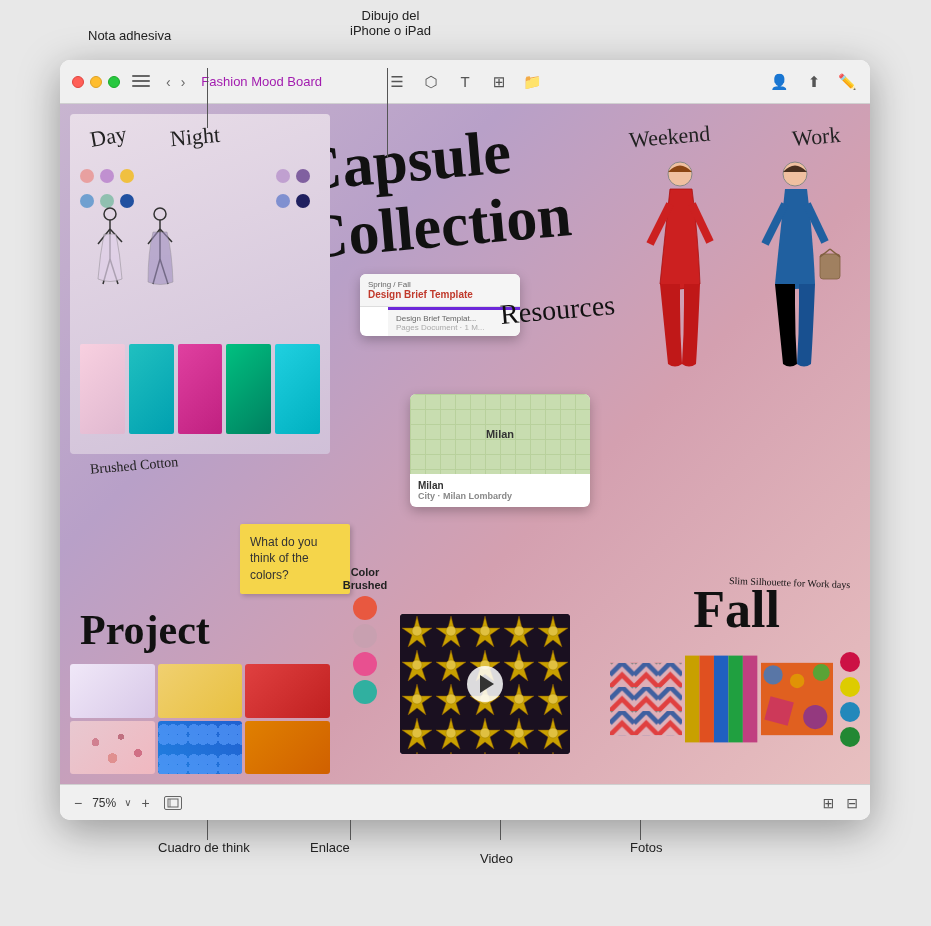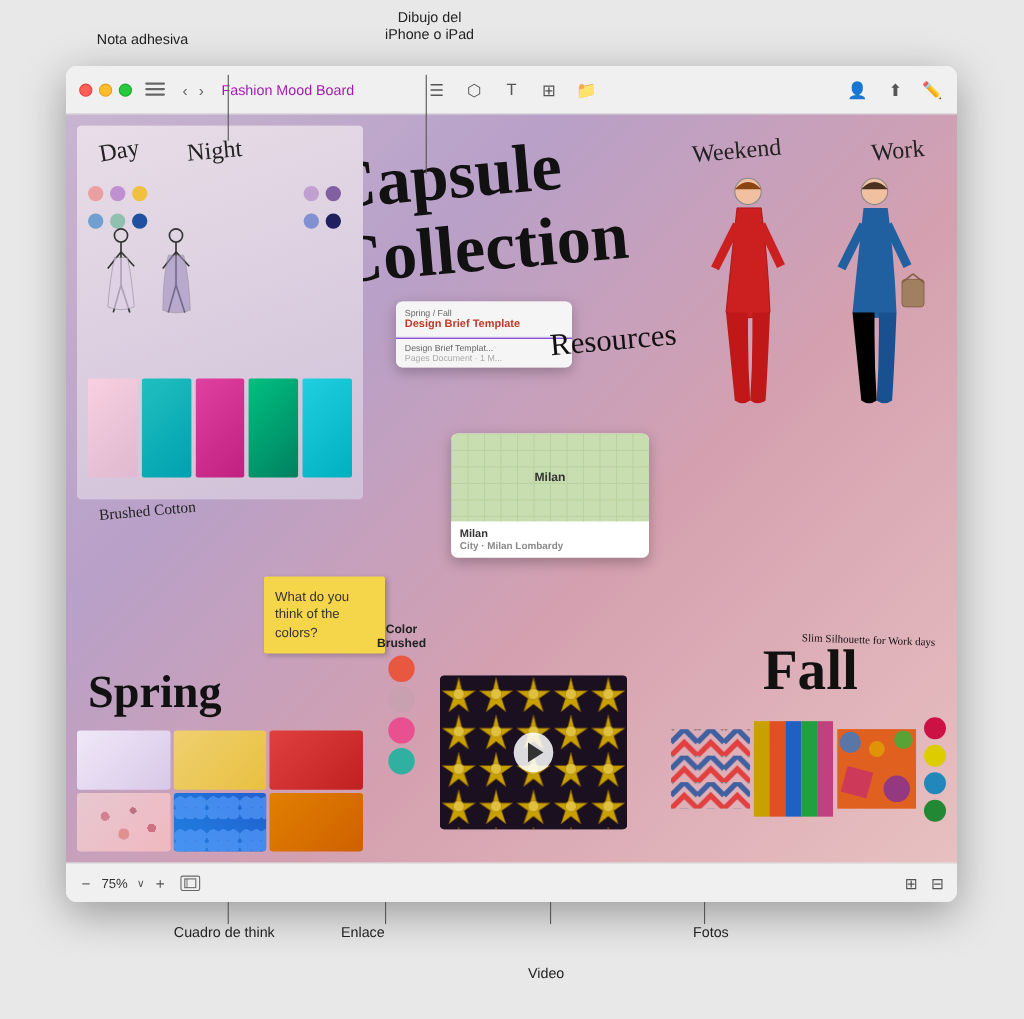--- a/index.html
+++ b/index.html
@@ -277,9 +277,10 @@
     .brief-footer {
       background: #f5f5f5;
       padding: 4px 8px;
-      border-top: 1px solid #6d28d9;
+      border-top: 3px solid #6d28d9;
       font-size: 8px;
       color: #666;
+      margin-left: 28px;
     }
 
     

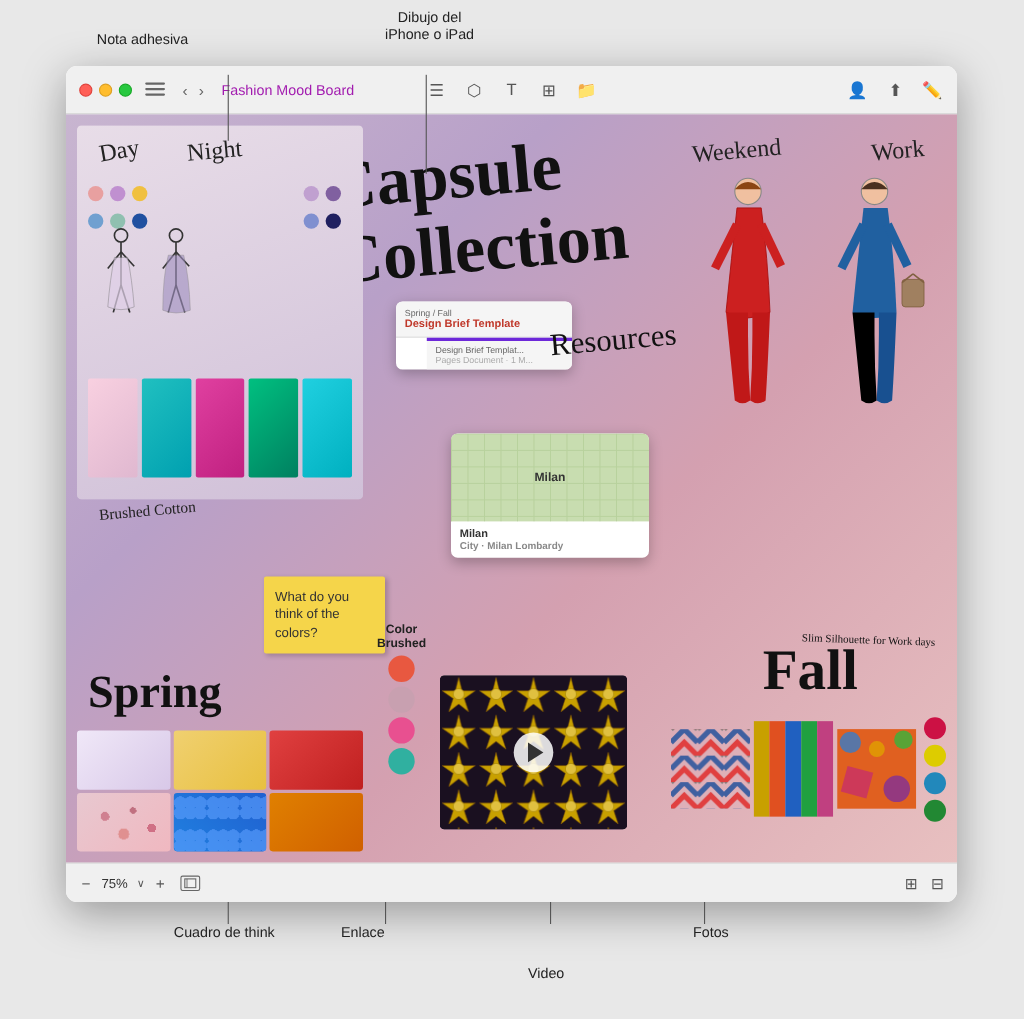--- a/index.html
+++ b/index.html
@@ -600,7 +600,7 @@
     <div class="brushed-cotton">Brushed
 Cotton</div>
 
-    <div class="spring-text">Spring</div>
+    <div class="spring-text">Project</div>
 
     <div class="sticky-note">
       <span>What do you think of the colors?</span>

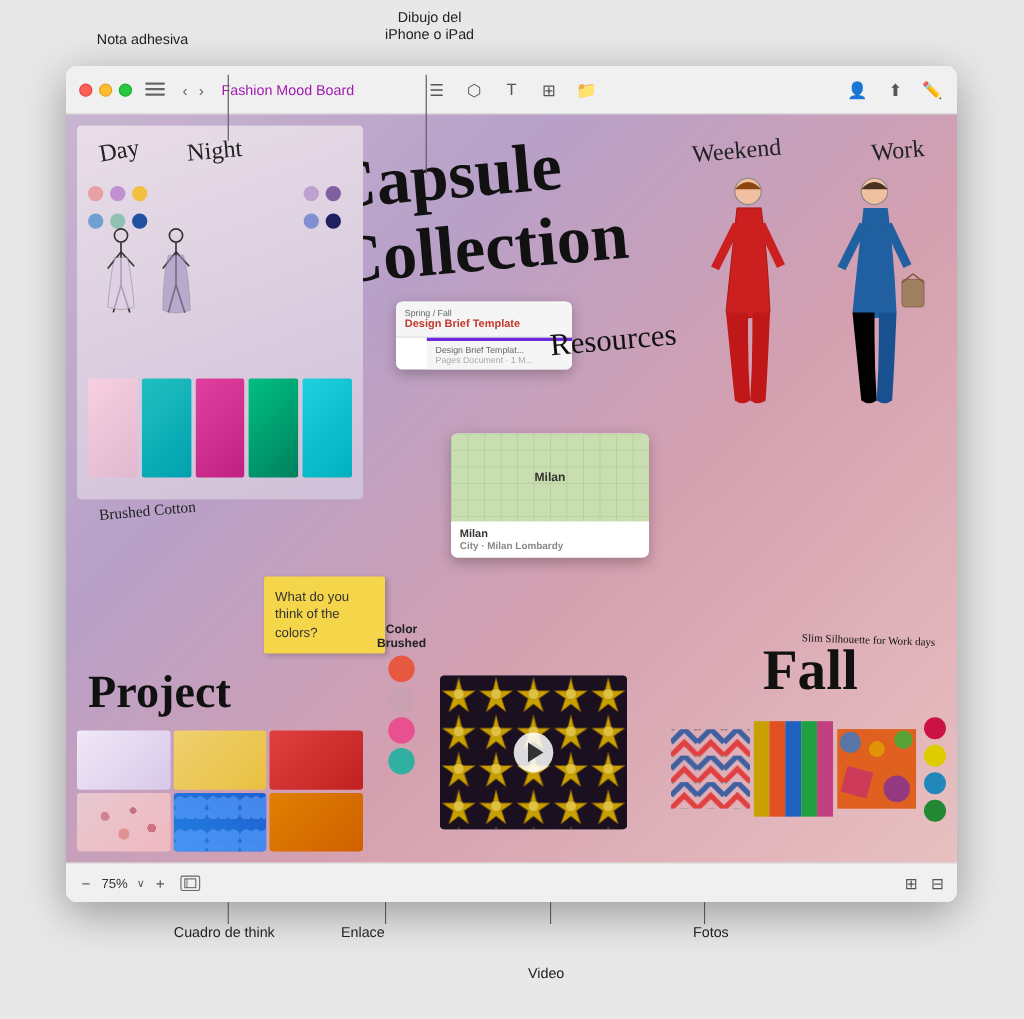--- a/index.html
+++ b/index.html
@@ -781,7 +781,7 @@
 
 <div class="annotation-label" style="top:840px; left:158px;">Cuadro de think</div>
 <div class="annotation-label" style="top:840px; left:310px;">Enlace</div>
-<div class="annotation-label" style="top:877px; left:480px;">Video</div>
+<div class="annotation-label" style="top:851px; left:480px;">Video</div>
 <div class="annotation-label" style="top:840px; left:630px;">Fotos</div>
 
 <div style="position:absolute; top:68px; left:207px; width:1px; height:60px; border-left:1px solid #555; pointer-events:none;"></div>

